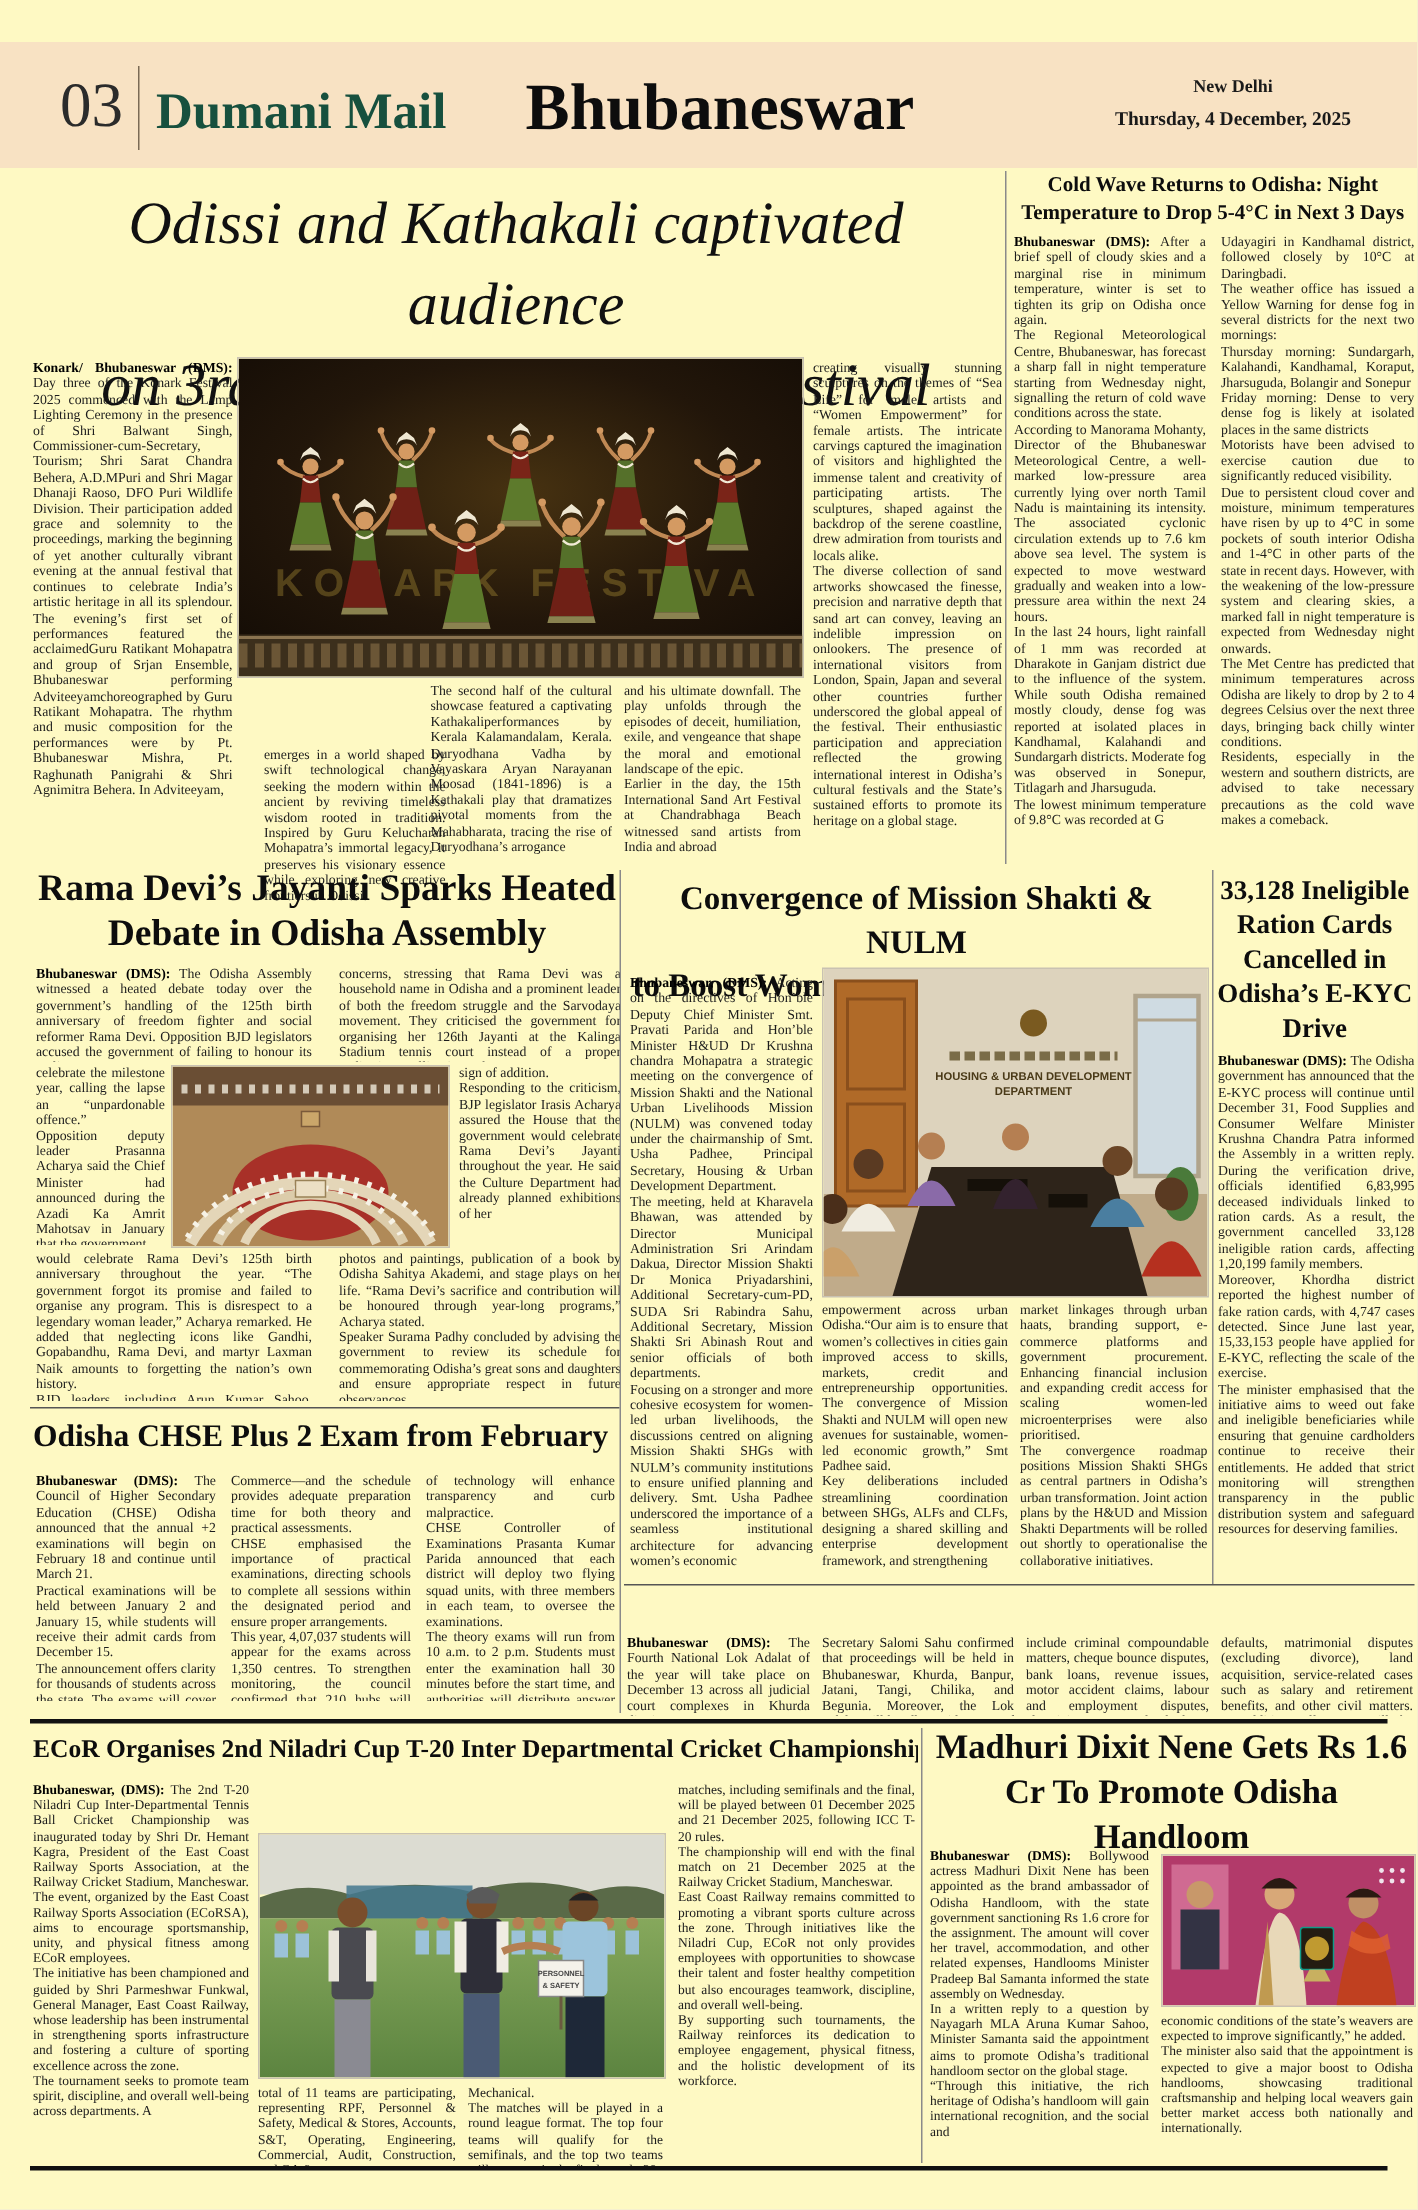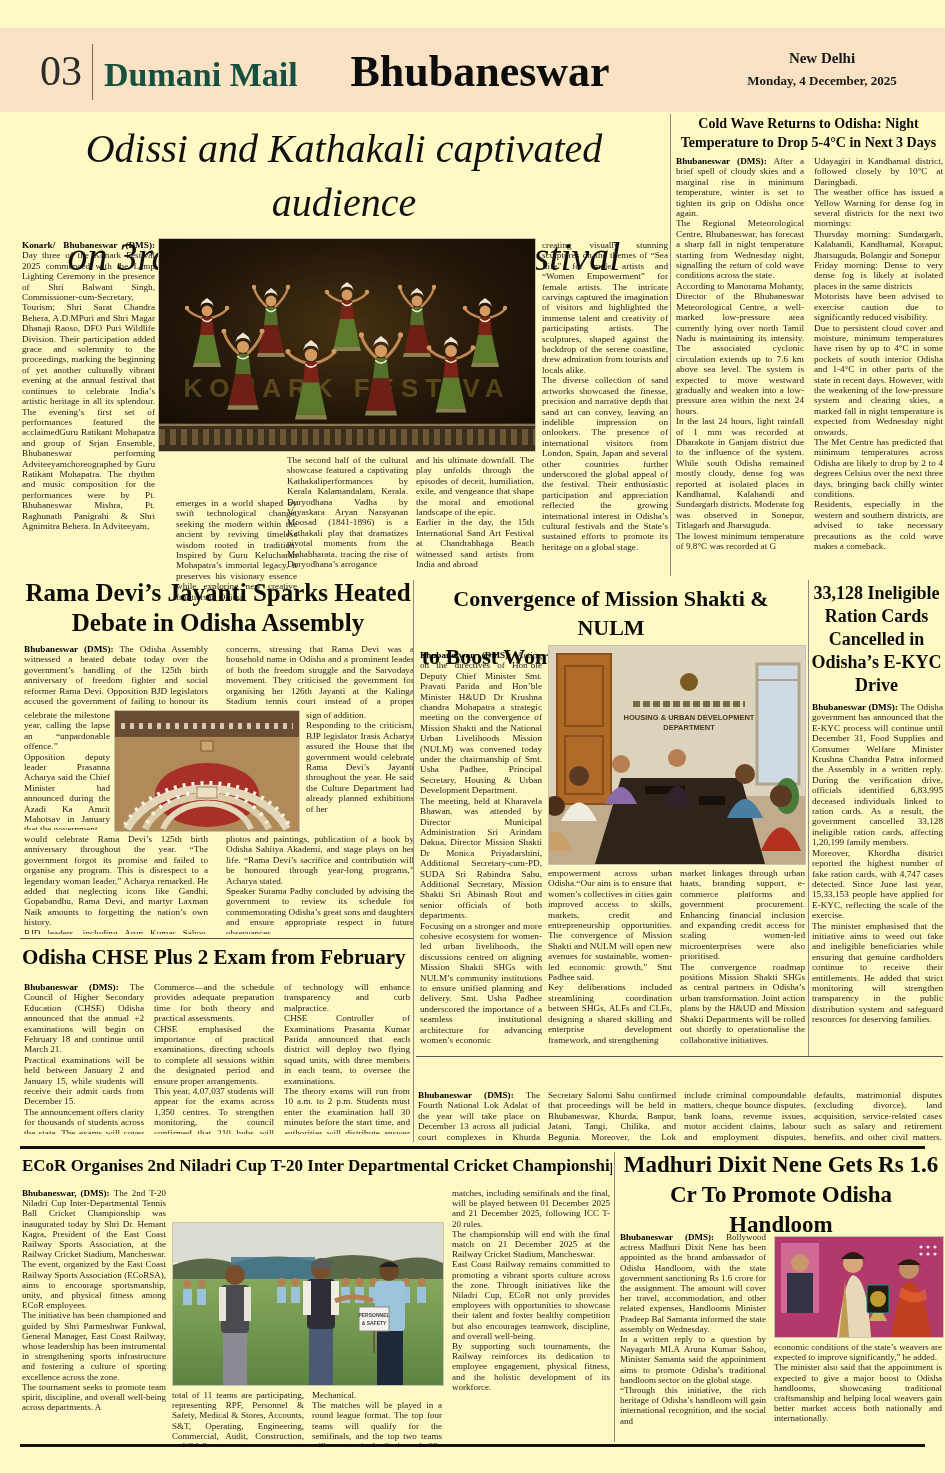--- a/index.html
+++ b/index.html
@@ -35,7 +35,7 @@
     <div class="abs edition" style="left:300px;top:22px;width:360px;">Bhubaneswar</div>
     <div class="abs masthead" style="left:104px;top:30px;">Dumani Mail</div>
     <div class="abs hdr-right" style="right:18px;top:22px;width:210px;">
-      <div style="font-size:15px;">New Delhi</div>
+      <div style="font-size:12px;">New Delhi</div>
       <div style="font-size:13px;margin-top:6px;">Monday, 4 December, 2025</div>
     </div>
   </div>

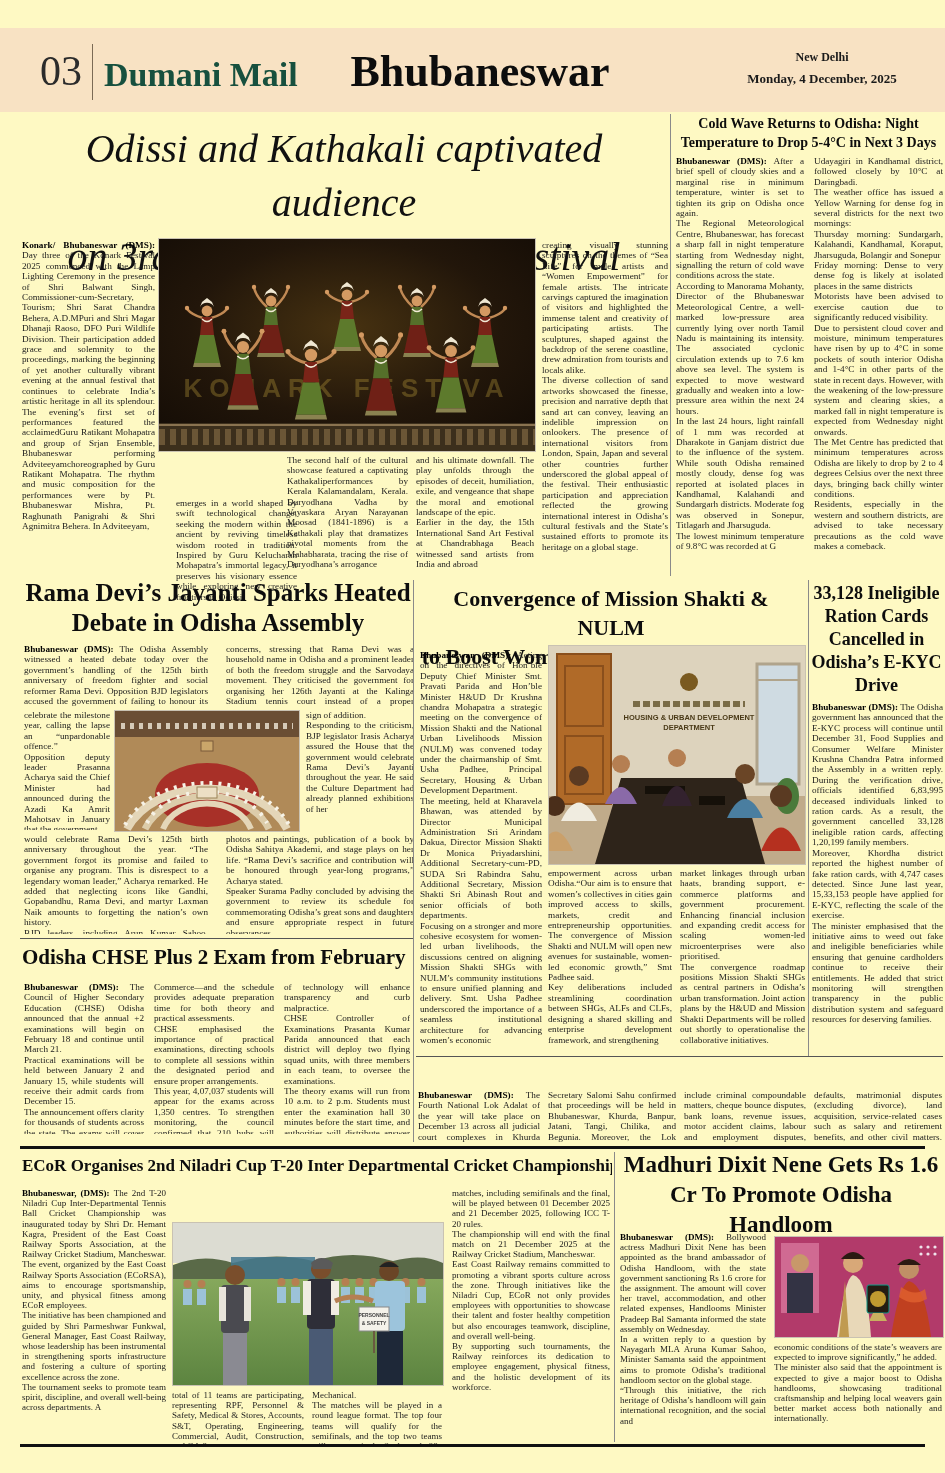--- a/index.html
+++ b/index.html
@@ -36,7 +36,7 @@
     <div class="abs masthead" style="left:104px;top:30px;">Dumani Mail</div>
     <div class="abs hdr-right" style="right:18px;top:22px;width:210px;">
       <div style="font-size:12px;">New Delhi</div>
-      <div style="font-size:13px;margin-top:6px;">Monday, 4 December, 2025</div>
+      <div style="font-size:13px;margin-top:6px;">Thursday, 4 December, 2025</div>
     </div>
   </div>
 

